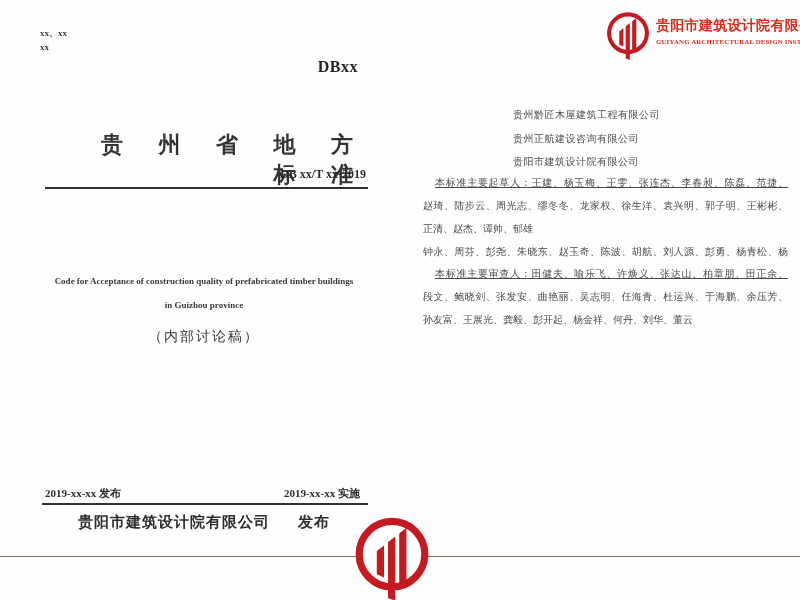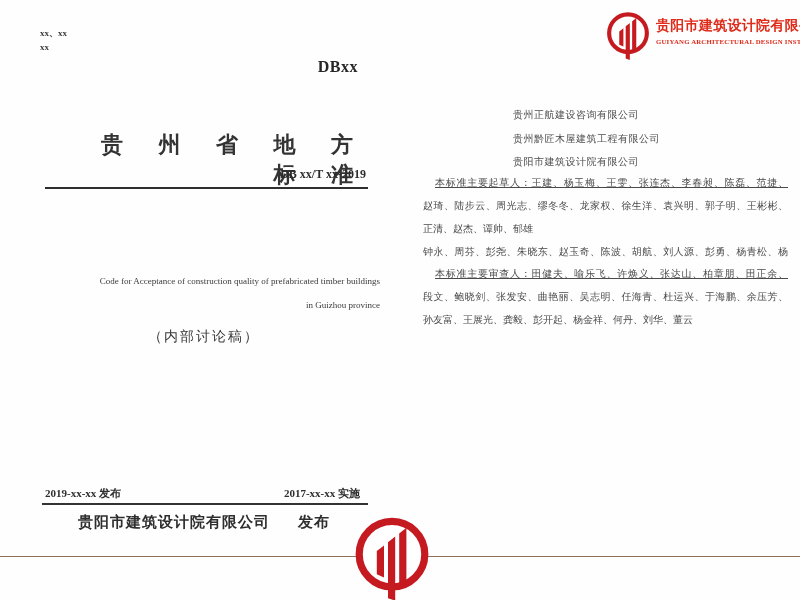--- a/index.html
+++ b/index.html
@@ -113,8 +113,8 @@
     </div>
 
     <div class="company-list">
+      <div>贵州黔匠木屋建筑工程有限公司</div>
       <div>贵州正航建设咨询有限公司</div>
-      <div>贵州黔匠木屋建筑工程有限公司</div>
       <div>贵阳市建筑设计院有限公司</div>
     </div>
 

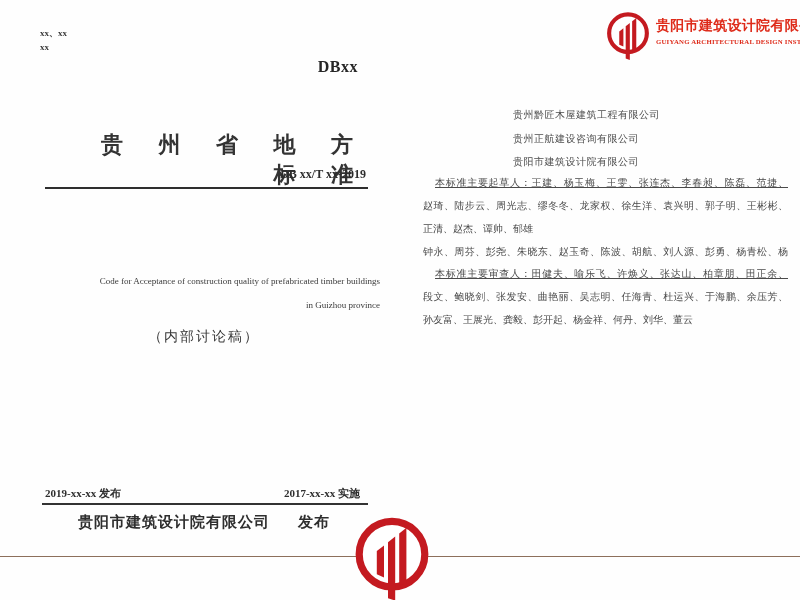--- a/index.html
+++ b/index.html
@@ -28,7 +28,7 @@
   .std-number{position:absolute;right:2px;top:167px;font-size:12px;font-weight:bold;color:#2c2c2c;margin-left:48px;}
   .header-rule{position:absolute;left:5px;right:0;top:187px;height:2px;background:#2e2e2e;}
   .title-cn{position:absolute;left:0;right:0;top:224px;text-align:center;font-size:15px;font-weight:bold;letter-spacing:.5px;color:#303030;}
-  .title-en{position:absolute;left:-12px;right:-12px;text-align:right;font-size:9px;font-weight:normal;color:#3a3a3a;}
+  .title-en{position:absolute;left:-12px;right:-12px;text-align:center;font-size:9px;font-weight:bold;color:#3a3a3a;}
   .title-en.l1{top:276px;}
   .title-en.l2{top:300px;}
   .draft-note{position:absolute;left:0;right:0;top:328px;text-align:center;font-size:14px;letter-spacing:2px;color:#383838;}

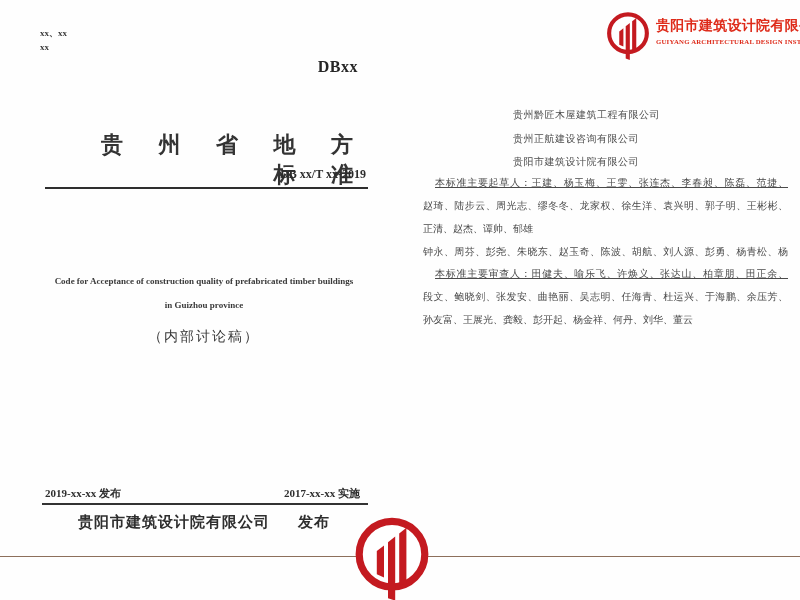--- a/index.html
+++ b/index.html
@@ -87,7 +87,7 @@
 
     <div class="dates-row">
       <span class="issue-date">2019-xx-xx 发布</span>
-      <span class="impl-date">2017-xx-xx 实施</span>
+      <span class="impl-date">2019-xx-xx 实施</span>
     </div>
     <div class="dates-rule"></div>
 

